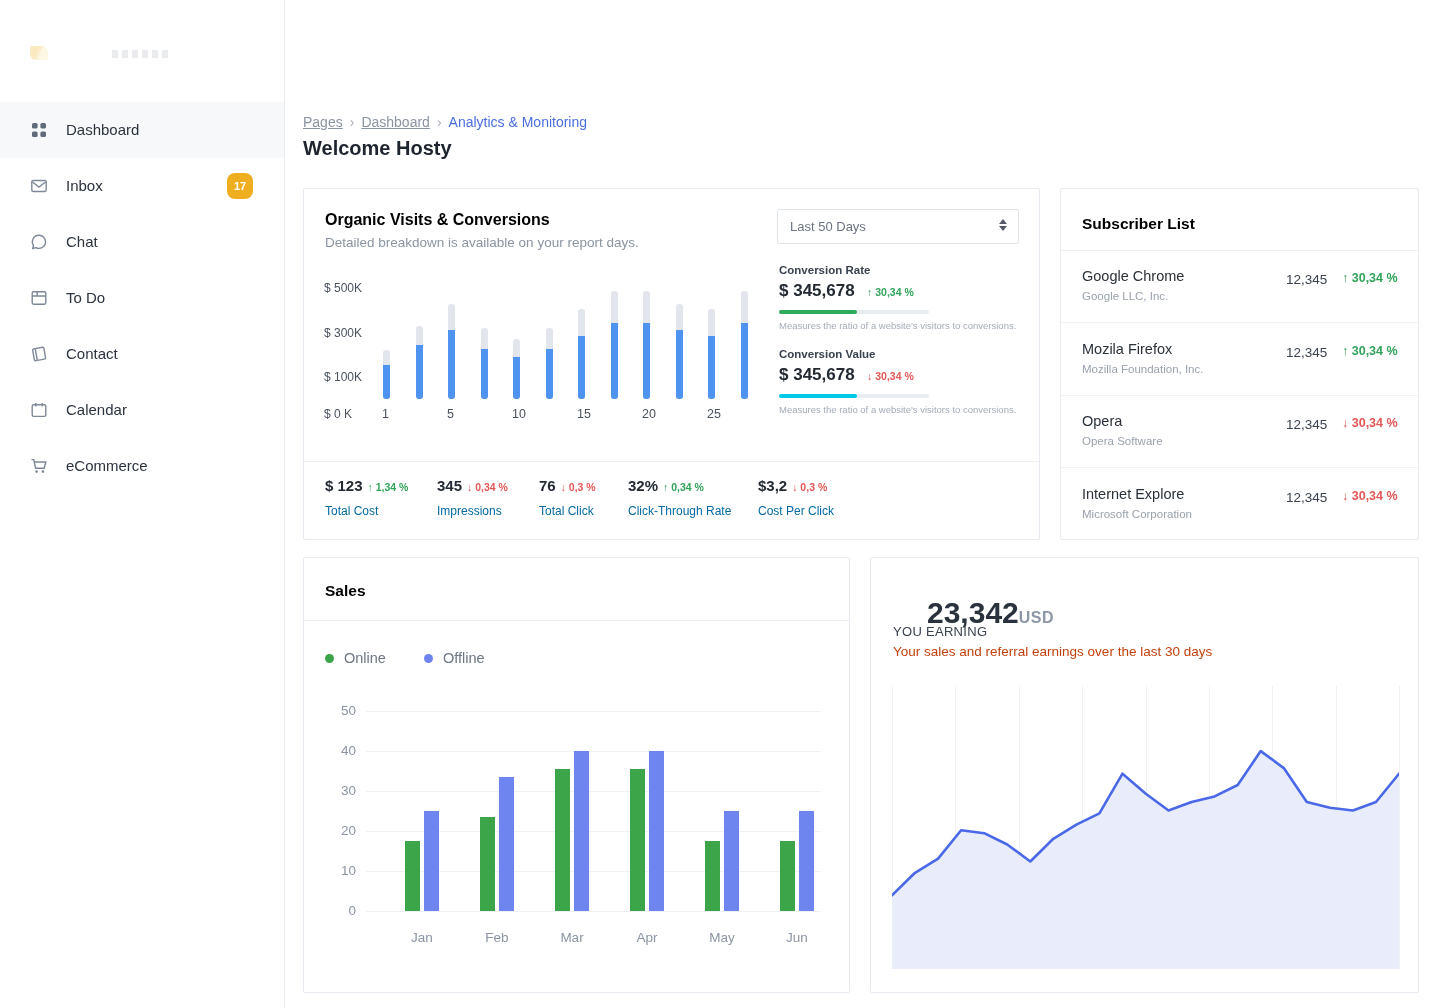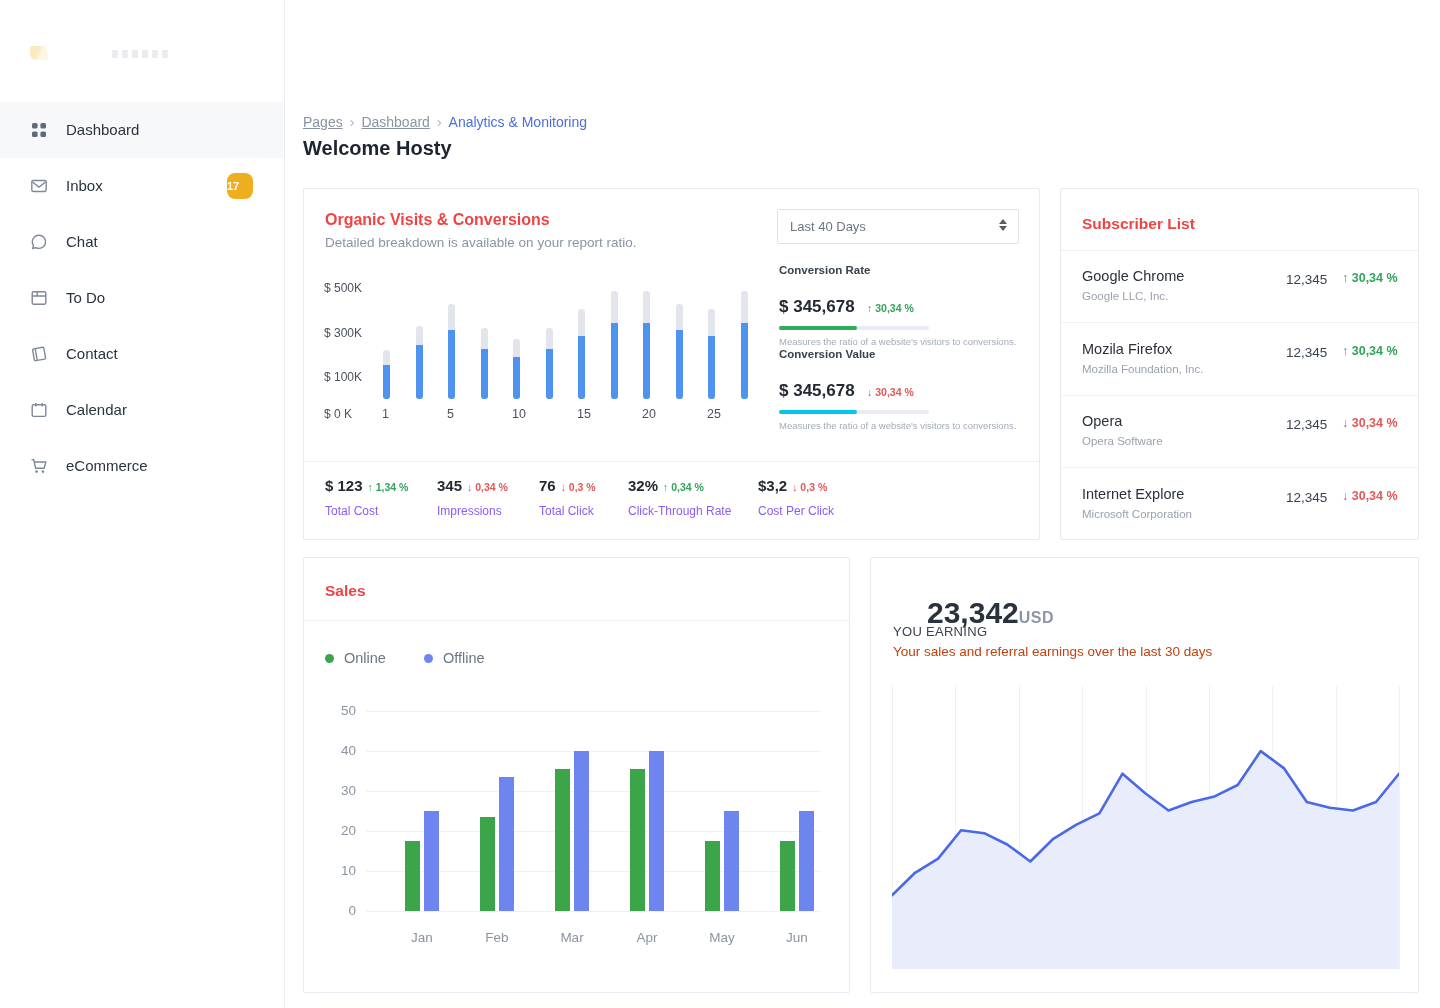--- a/index.html
+++ b/index.html
@@ -33,7 +33,7 @@
   .side-item .lbl { position:absolute; left:66px; top:19px; font-size:15px; color:#2b333f; }
   .side-item.active { background:#f7f8fa; }
   .side-badge { position:absolute; left:227px; top:15px; width:26px; height:26px; border-radius:8px; background:#efae20;
-                color:#fff; font-size:11px; font-weight:bold; text-align:left; line-height:26px; }
+                color:#fff; font-size:11px; font-weight:bold; text-align:center; line-height:26px; }
 
   
   #breadcrumb { left:303px; top:114px; font-size:14px; color:#8a93a2; }

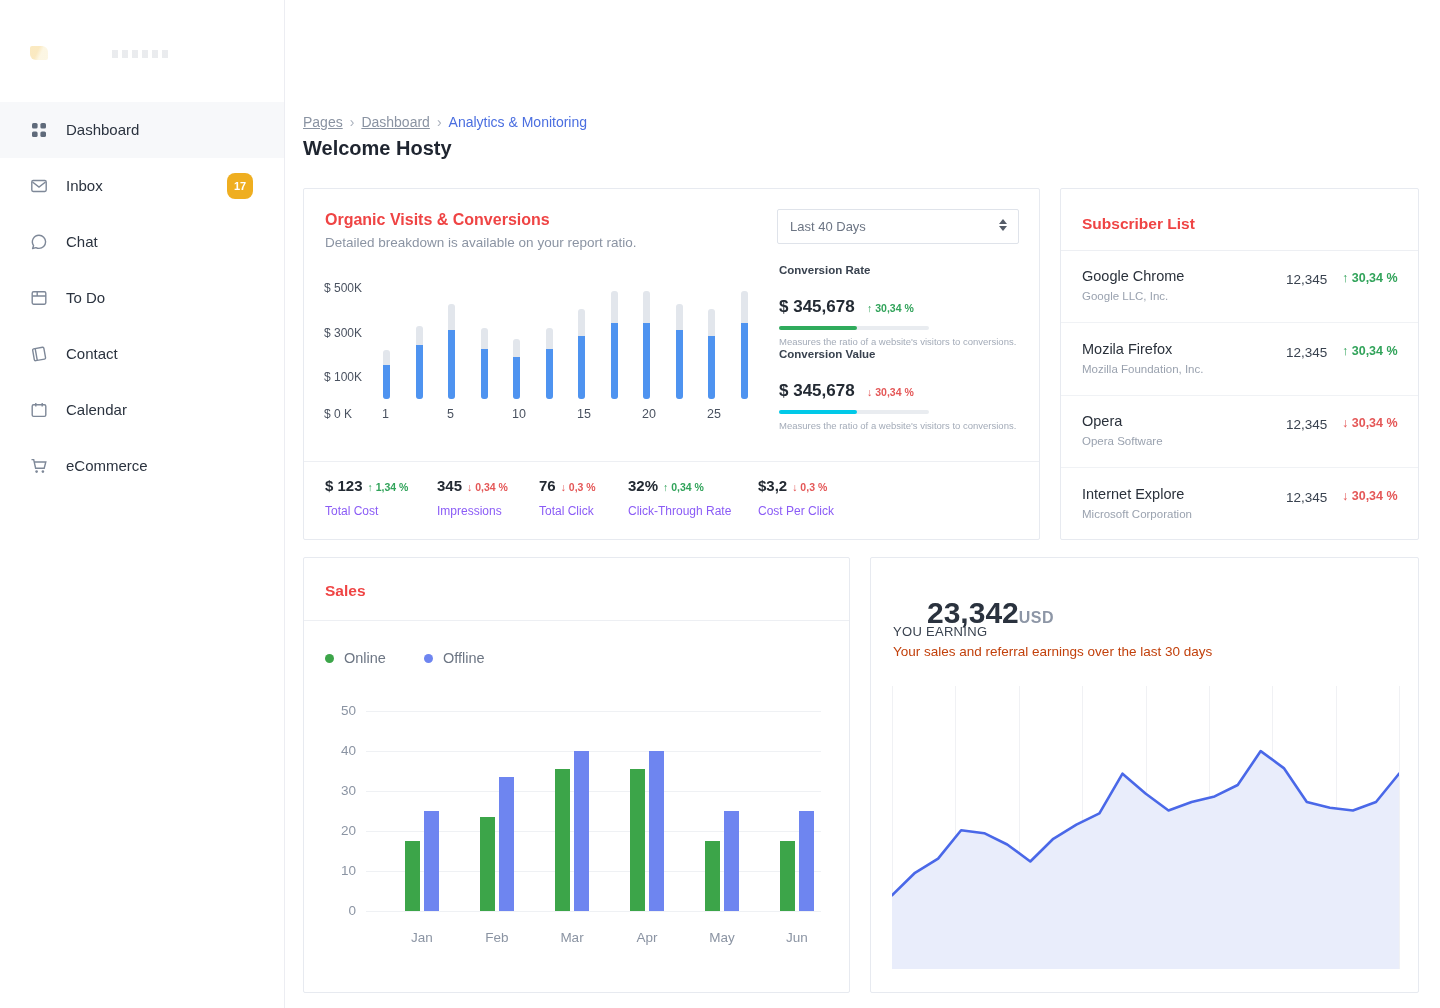--- a/index.html
+++ b/index.html
@@ -49,7 +49,7 @@
   #sales-card     { left:303px;  top:557px; width:547px; height:436px; }
   #earnings-card  { left:870px;  top:557px; width:549px; height:436px; }
 
-  .card-title { position:absolute; font-size:16px; font-weight:bold; color:#ef4444; }
+  .card-title { position:absolute; font-size:16px; font-weight:bold; color:#000000; }
   #organic-title { left:21px; top:22px; }
   #organic-sub { position:absolute; left:21px; top:46px; font-size:13.5px; color:#8b94a3; }
 

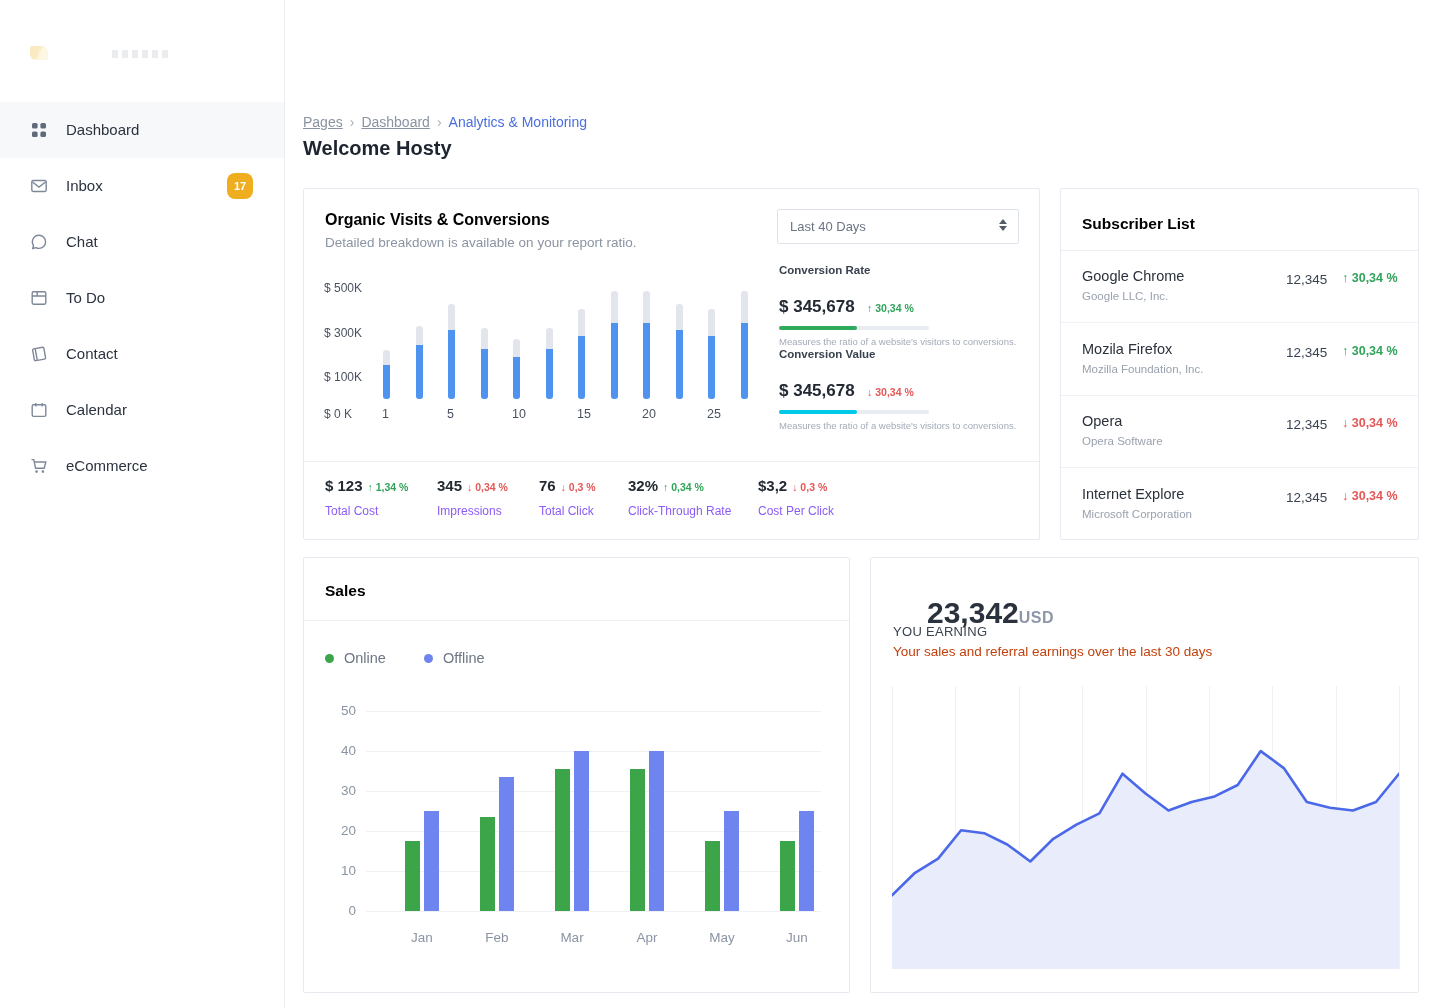--- a/index.html
+++ b/index.html
@@ -192,7 +192,7 @@
       <div id="organic-sub">Detailed breakdown is available on your report ratio.</div>
 
       <div class="range-select">
-        <span class="val">Last 40 Days</span>
+        <span class="val">Last 50 Days</span>
         <span class="arrows">
             <i class="up"></i>
             <i class="dn"></i>

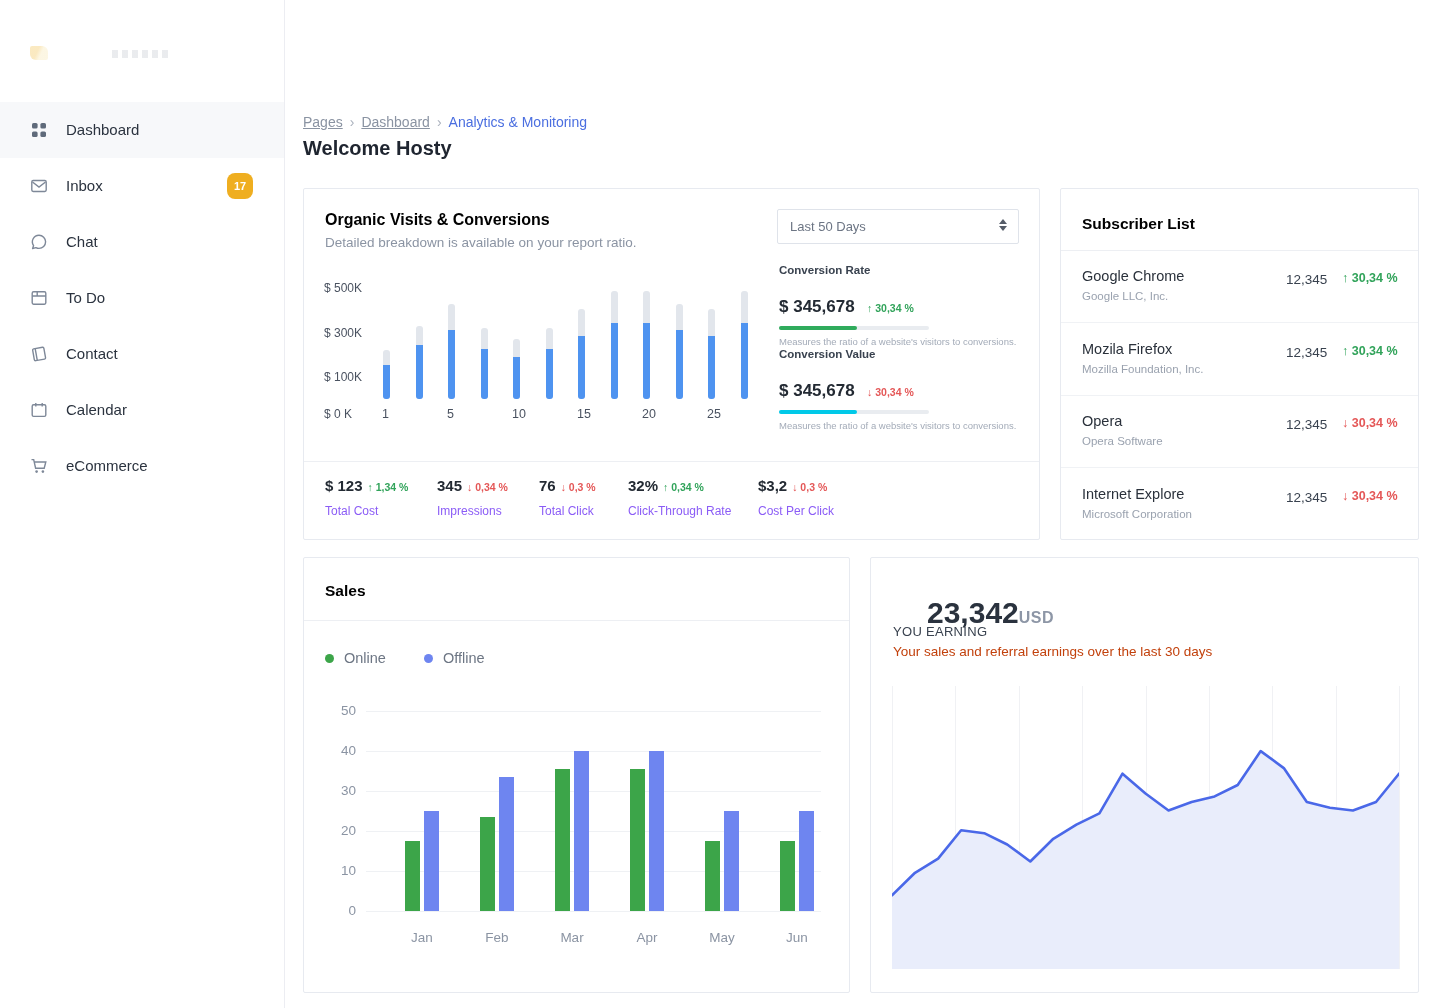--- a/index.html
+++ b/index.html
@@ -189,7 +189,7 @@
 
     <section id="organic-card" class="card">
       <h2 id="organic-title" class="card-title">Organic Visits &amp; Conversions</h2>
-      <div id="organic-sub">Detailed breakdown is available on your report ratio.</div>
+      <div id="organic-sub">Detailed breakdown is available on your report days.</div>
 
       <div class="range-select">
         <span class="val">Last 50 Days</span>

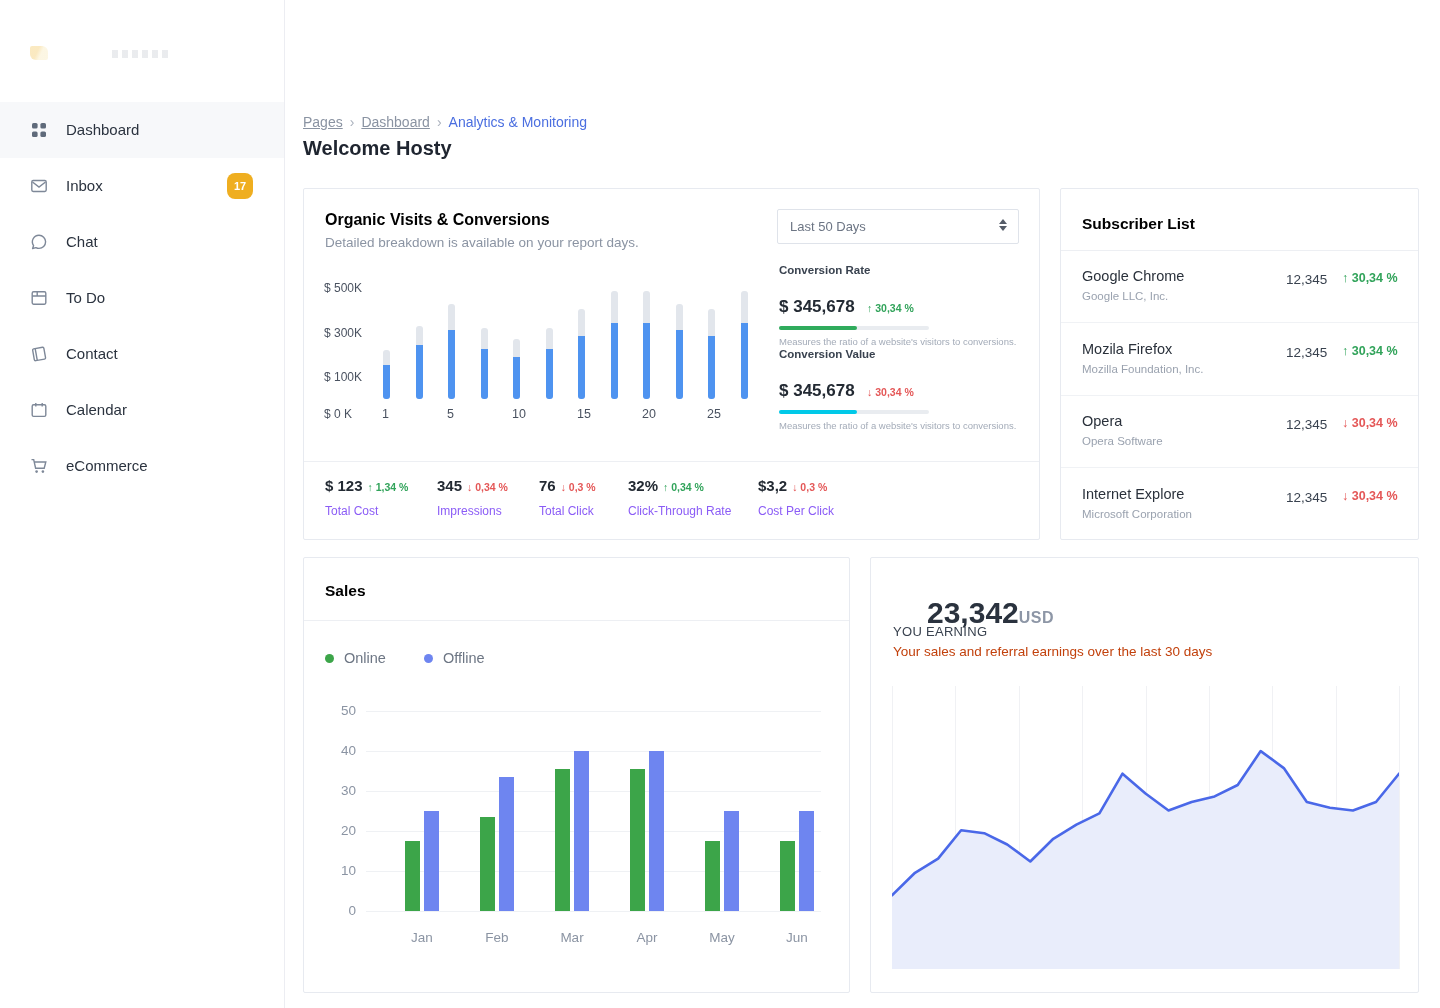--- a/index.html
+++ b/index.html
@@ -70,7 +70,7 @@
 
   .conv-block { position:absolute; left:475px; width:242px; }
   .conv-label { font-size:11.5px; font-weight:bold; color:#39424f; }
-  .conv-row { margin-top:21px; }
+  .conv-row { margin-top:5px; }
   .conv-value { font-size:17px; font-weight:bold; color:#232a33; }
   .conv-delta { font-size:10.5px; font-weight:bold; margin-left:8px; }
   .conv-track { margin-top:9px; width:150px; height:4px; background:#e9ecf0; border-radius:2px; }

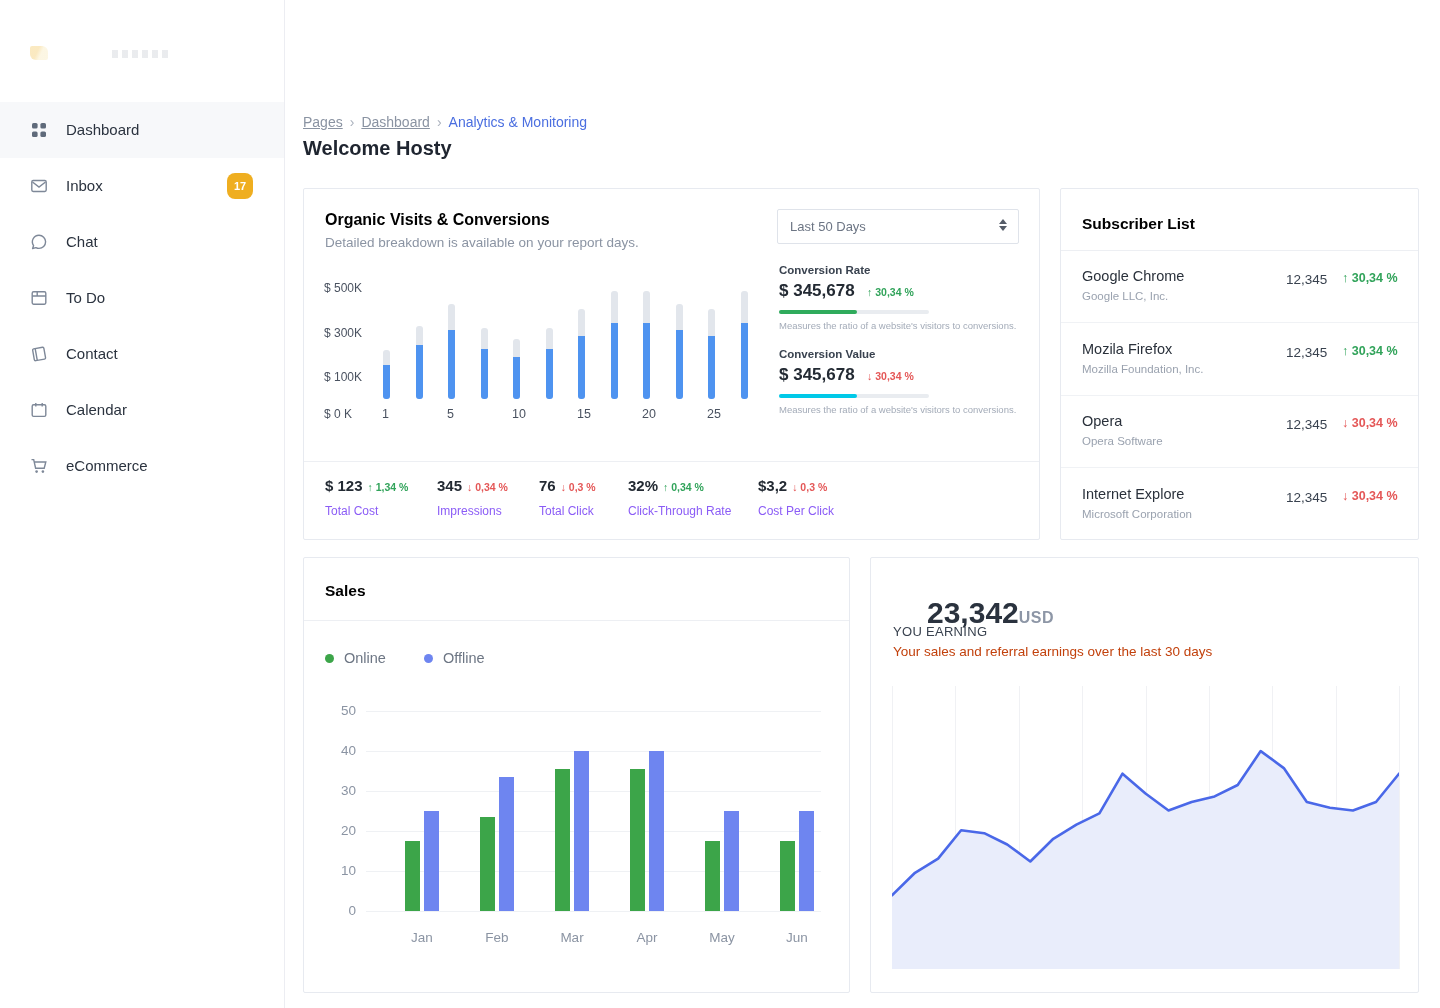--- a/index.html
+++ b/index.html
@@ -82,7 +82,7 @@
   .stat { position:absolute; top:288px; }
   .stat .v { font-size:15px; font-weight:bold; color:#232a33; }
   .stat .d { font-size:10.5px; font-weight:bold; margin-left:5px; }
-  .stat .l { margin-top:9px; font-size:12px; color:#8b5cf6; }
+  .stat .l { margin-top:9px; font-size:12px; color:#0369a1; }
 
   
   #subscriber-title { left:21px; top:26px; font-size:15.5px; }

